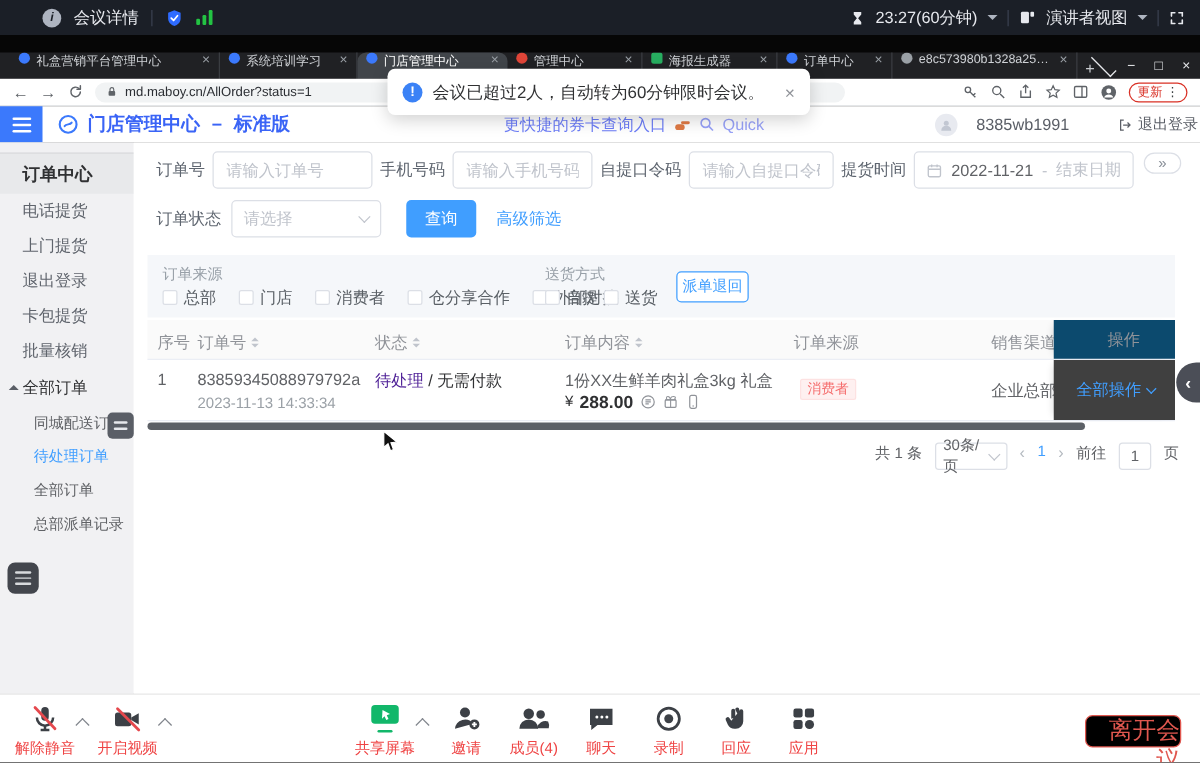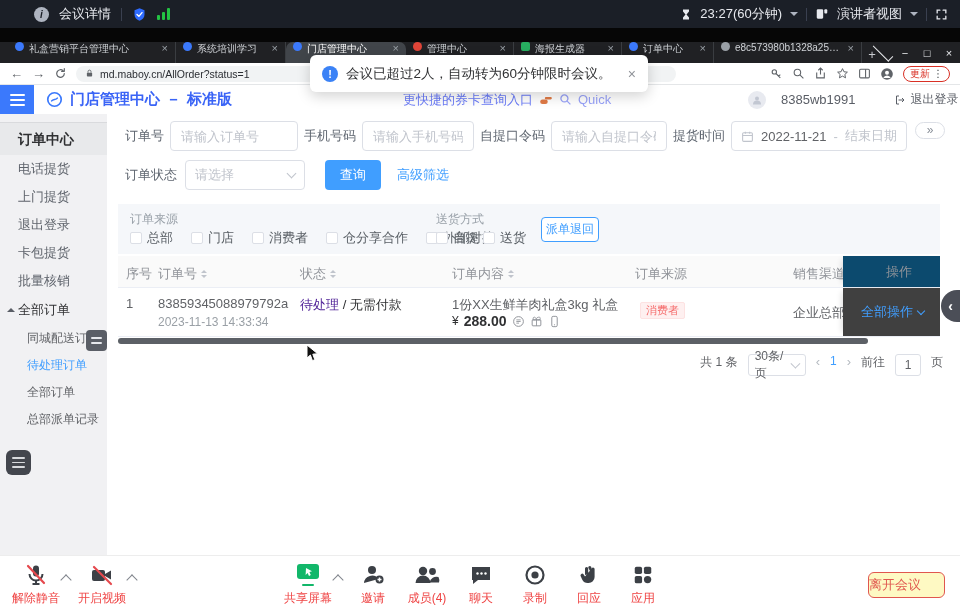--- a/index.html
+++ b/index.html
@@ -130,7 +130,7 @@
   .mi .ic{height:27px;display:flex;align-items:center;justify-content:center;flex-direction:column}
   .mi .lb{font-size:12px;color:#ef4444;white-space:nowrap}
   .chev-up{position:absolute;width:8px;height:8px;border-top:1.6px solid #80858c;border-right:1.6px solid #80858c;transform:rotate(-45deg)}
-  .leave{position:absolute;left:868px;top:16px;width:77px;height:26px;border:1px solid #e0574f;border-radius:6px;background:#fef9c3;color:#e0574f;font-size:13px;line-height:24px;text-align:left}
+  .leave{position:absolute;left:868px;top:16px;width:77px;height:26px;border:1px solid #e0574f;border-radius:6px;background:#000000;color:#e0574f;font-size:19px;line-height:24px;text-align:right}
   .sharebar{width:12px;height:2px;background:#12b76a;border-radius:1px;margin-top:1px}
 </style>
 </head>

